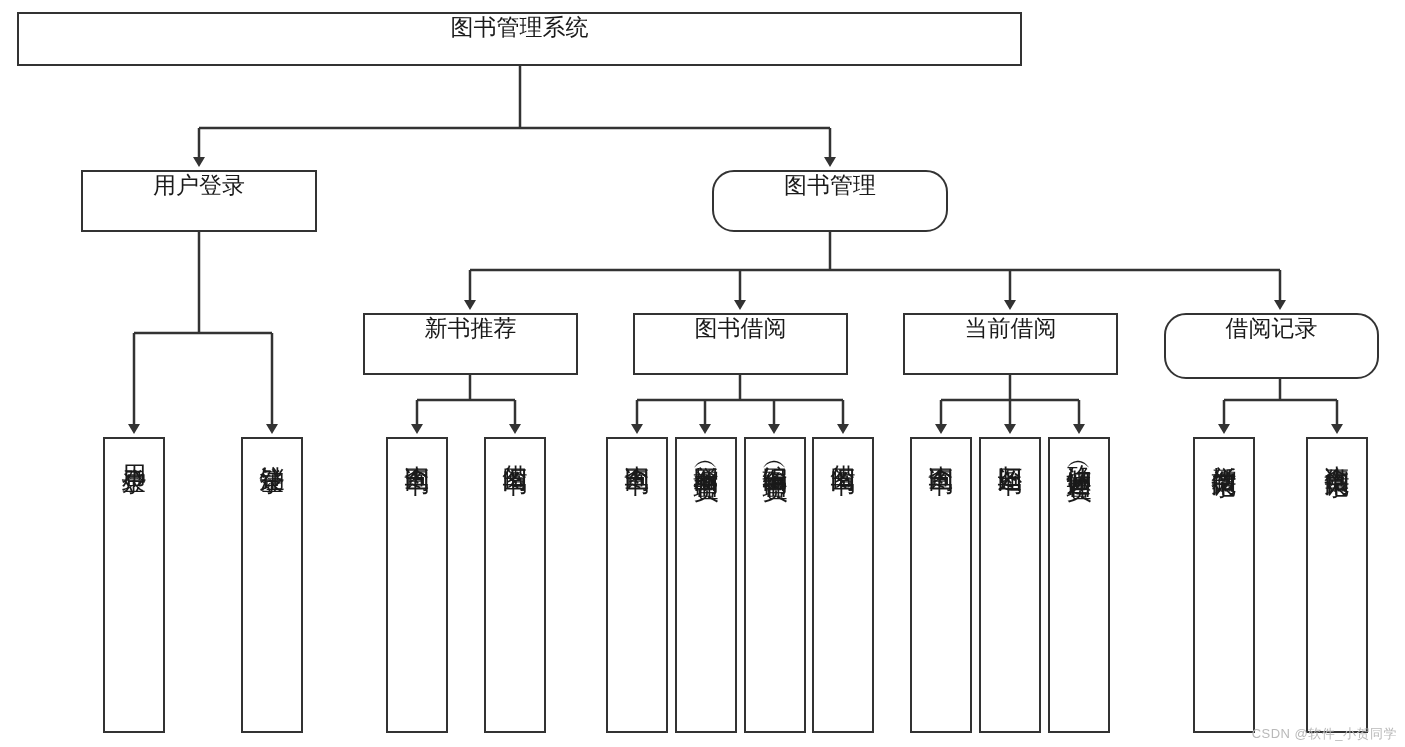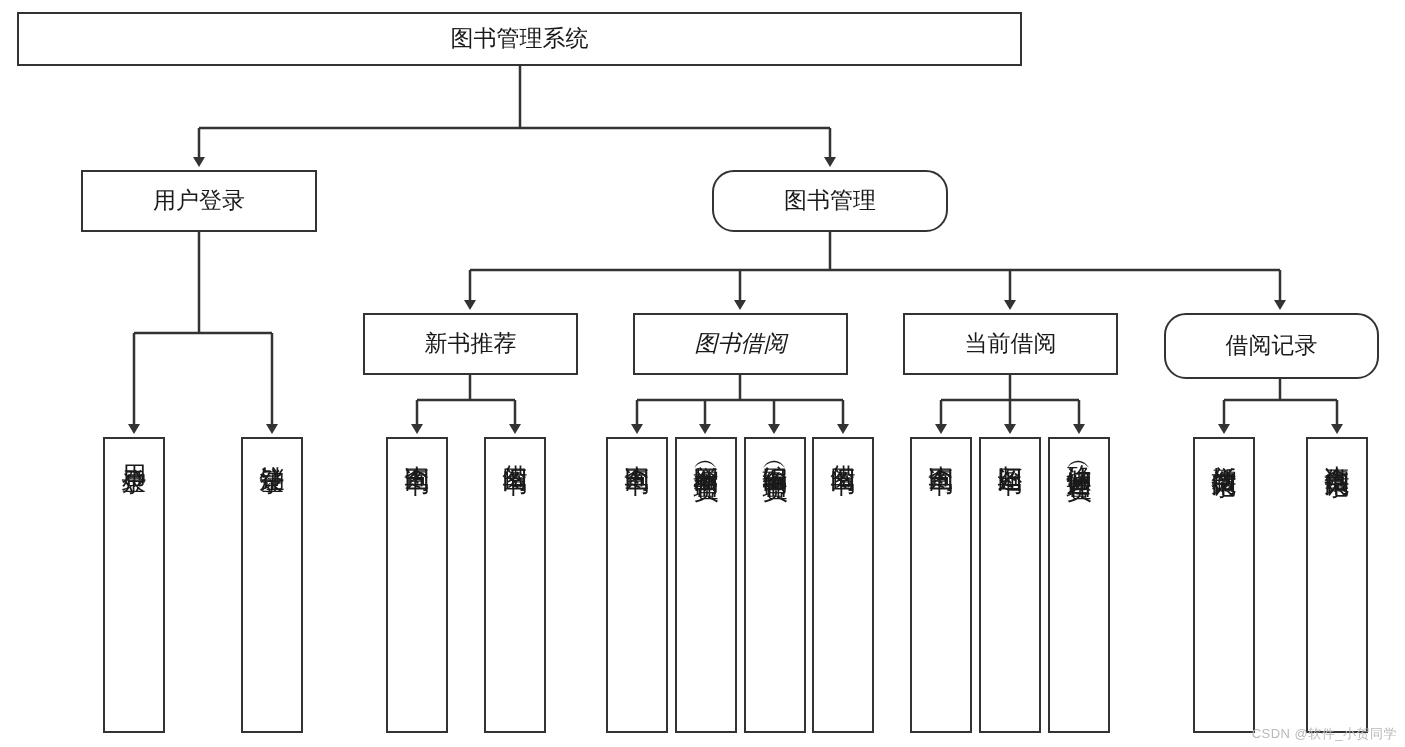--- a/index.html
+++ b/index.html
@@ -33,7 +33,7 @@
     background: #ffffff;
     border: 2px solid #333333;
     display: flex;
-    align-items: center;
+    align-items: flex-start;
     justify-content: center;
     overflow: hidden;
   }

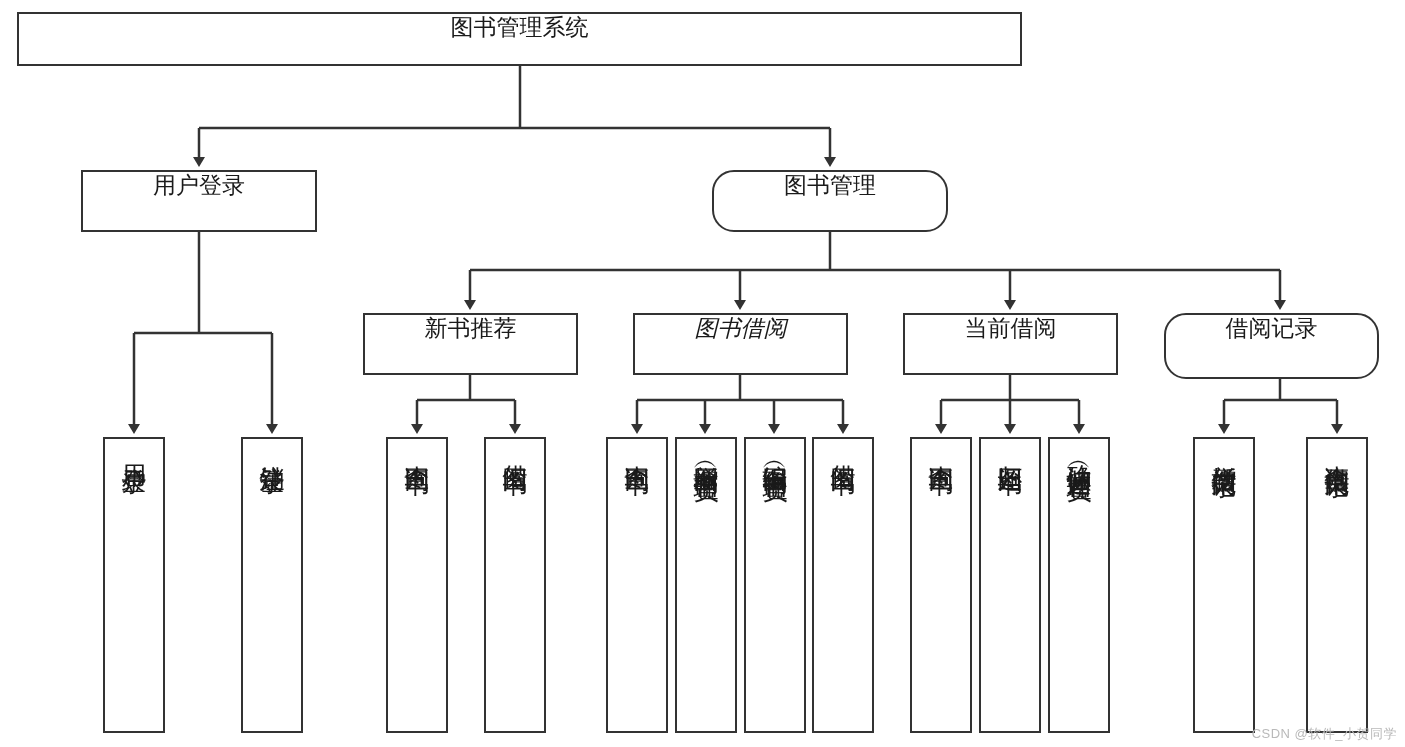--- a/index.html
+++ b/index.html
@@ -137,7 +137,7 @@
   <div class="node horizontal" style="left:363px; top:313px; width:215px; height:62px;">
     <span class="node-label">新书推荐</span>
   </div>
-  <div class="node horizontal" style="left:633px; top:313px; width:215px; height:62px;font-style:italic;">
+  <div class="node horizontal" style="left:633px; top:313px; width:215px; height:62px;">
     <span class="node-label">图书借阅</span>
   </div>
   <div class="node horizontal" style="left:903px; top:313px; width:215px; height:62px;">

